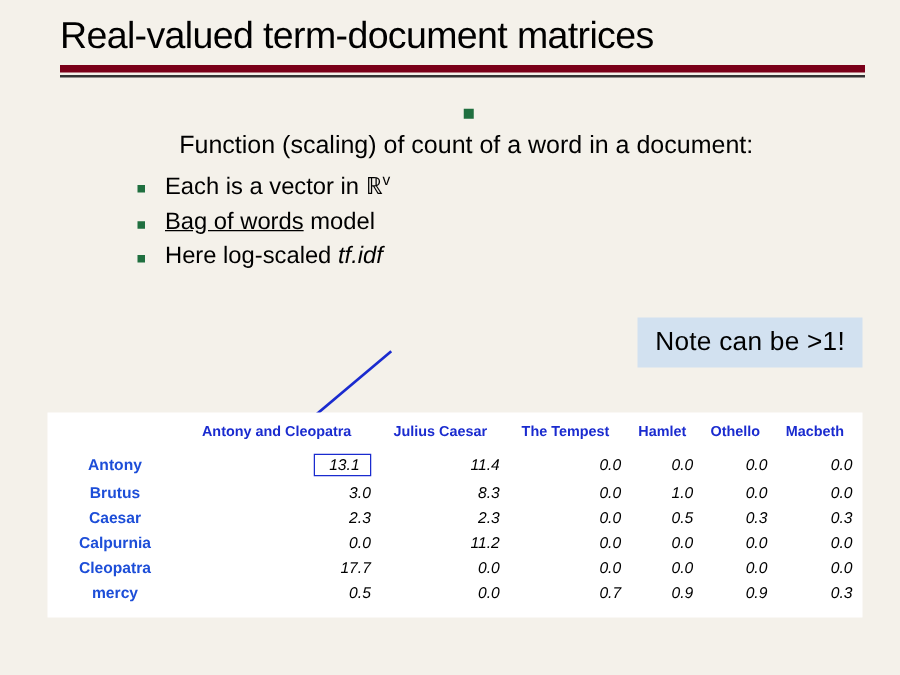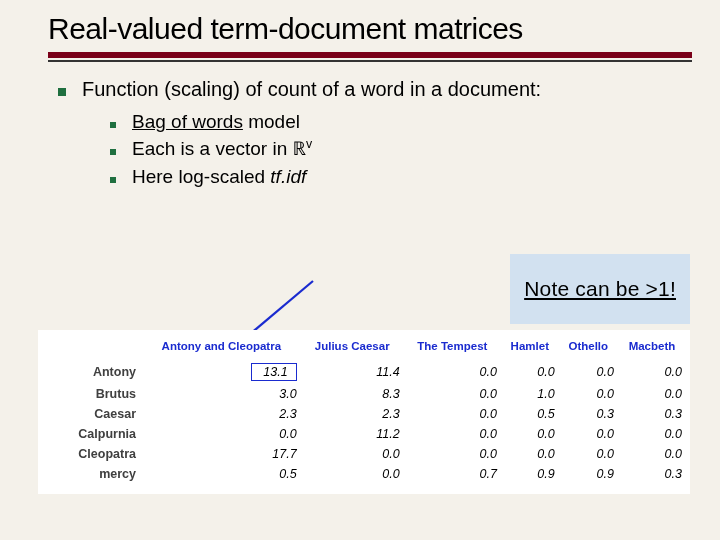--- a/index.html
+++ b/index.html
@@ -47,6 +47,7 @@
     display: flex;
     align-items: center;
     margin: 10px 0 6px 10px;
+    flex-direction: column;
   }
   .l1 .bullet { flex: 0 0 24px; }
   .l1 .text  { flex: 1; padding-right: 4px; }

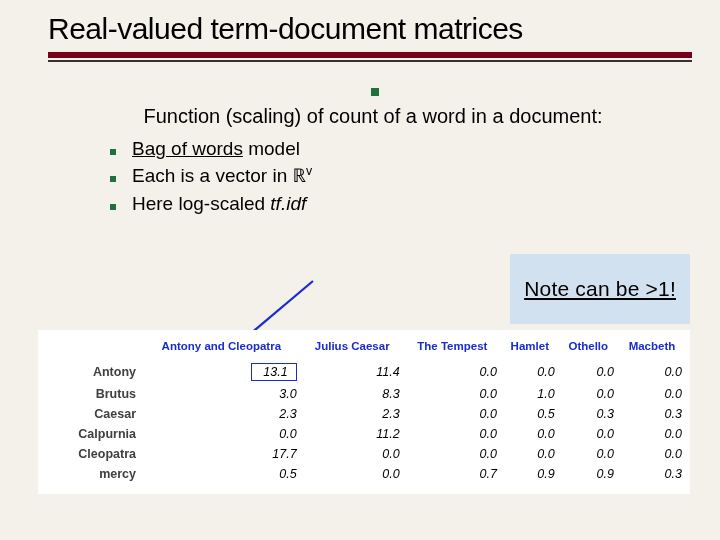--- a/index.html
+++ b/index.html
@@ -159,11 +159,11 @@
     <div class="l2-group" id="l2-group">
         <div class="l2">
           <span class="bullet"><span class="sq-sm"></span></span>
-          <span><span class="underline">Bag of words</span> model</span>
+          <span>Each is a vector in ℝ<span class="sup">v</span></span>
         </div>
         <div class="l2">
           <span class="bullet"><span class="sq-sm"></span></span>
-          <span>Each is a vector in ℝ<span class="sup">v</span></span>
+          <span><span class="underline">Bag of words</span> model</span>
         </div>
         <div class="l2">
           <span class="bullet"><span class="sq-sm"></span></span>

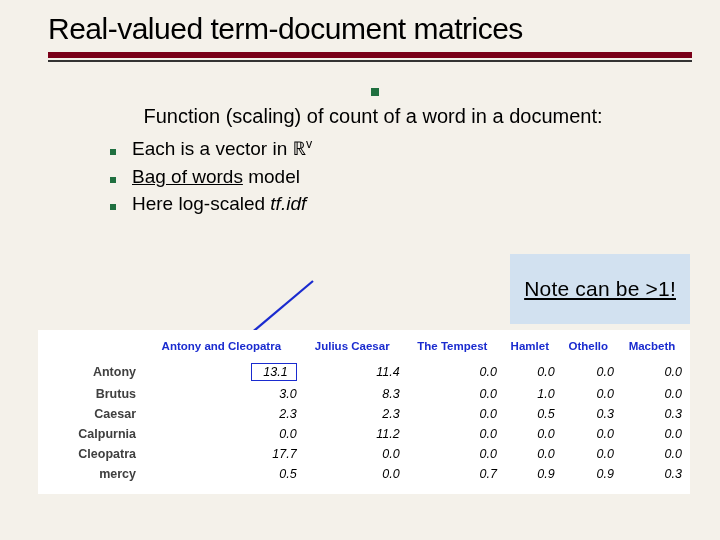--- a/index.html
+++ b/index.html
@@ -81,10 +81,9 @@
     top: 254px;
     background: #d2e1f0;
     color: #000;
-    padding: 23px 14px;
+    padding: 8px 14px;
     font-size: 21px;
     letter-spacing: 0.2px;
-    text-decoration: underline;
   }
 
   

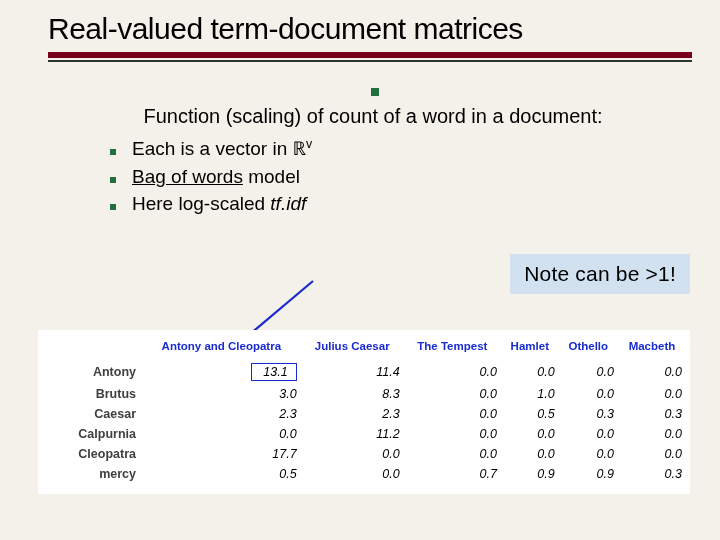--- a/index.html
+++ b/index.html
@@ -120,11 +120,11 @@
   }
   td.rowhdr {
     font-weight: bold;
-    text-align: right;
+    text-align: center;
     padding: 3px 6px;
     white-space: nowrap;
     width: 88px;
-    color: #404040;
+    color: #1d4ed8;
   }
   td.cell {
     text-align: right;

